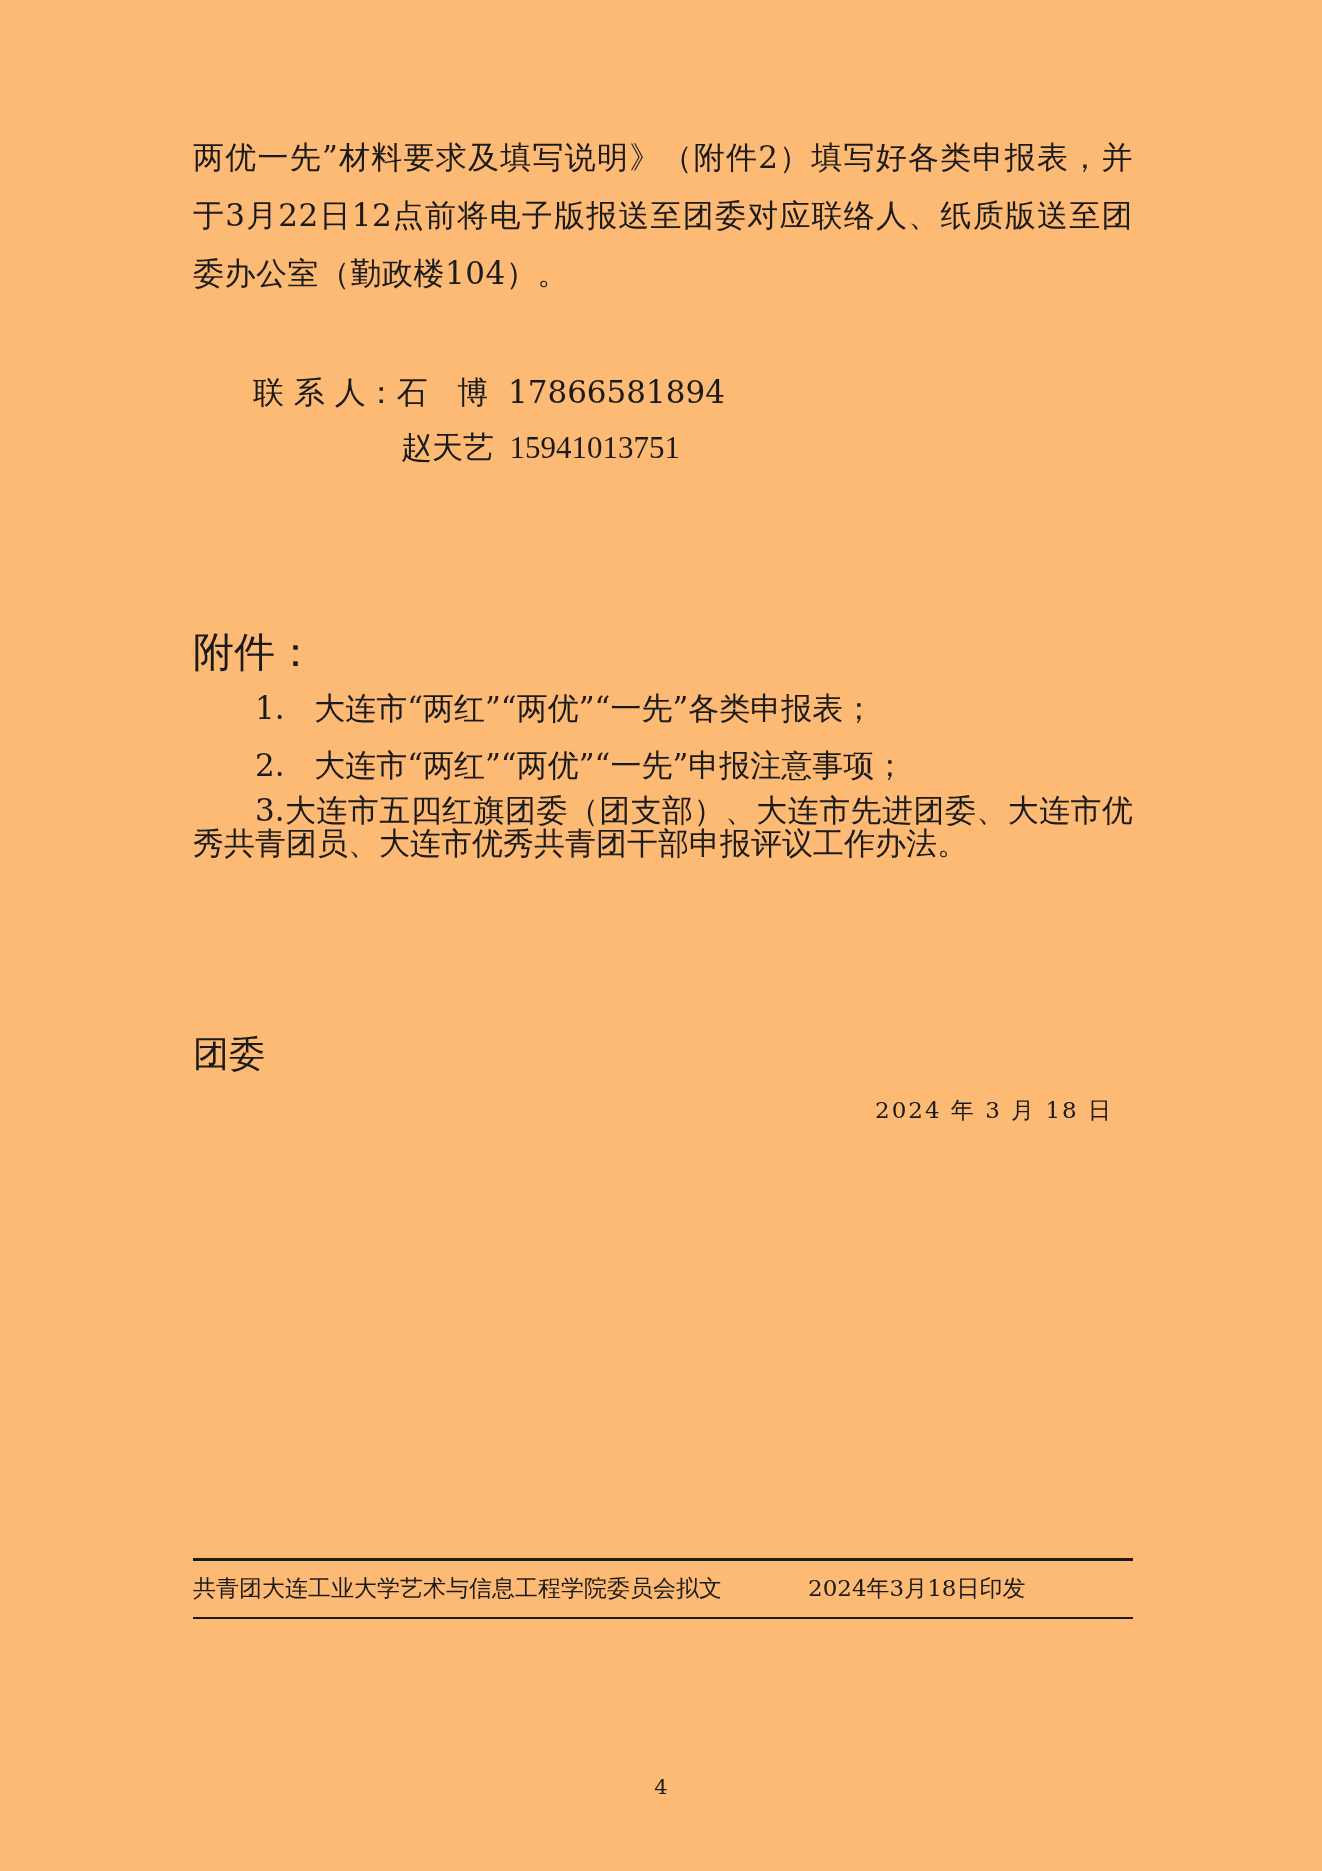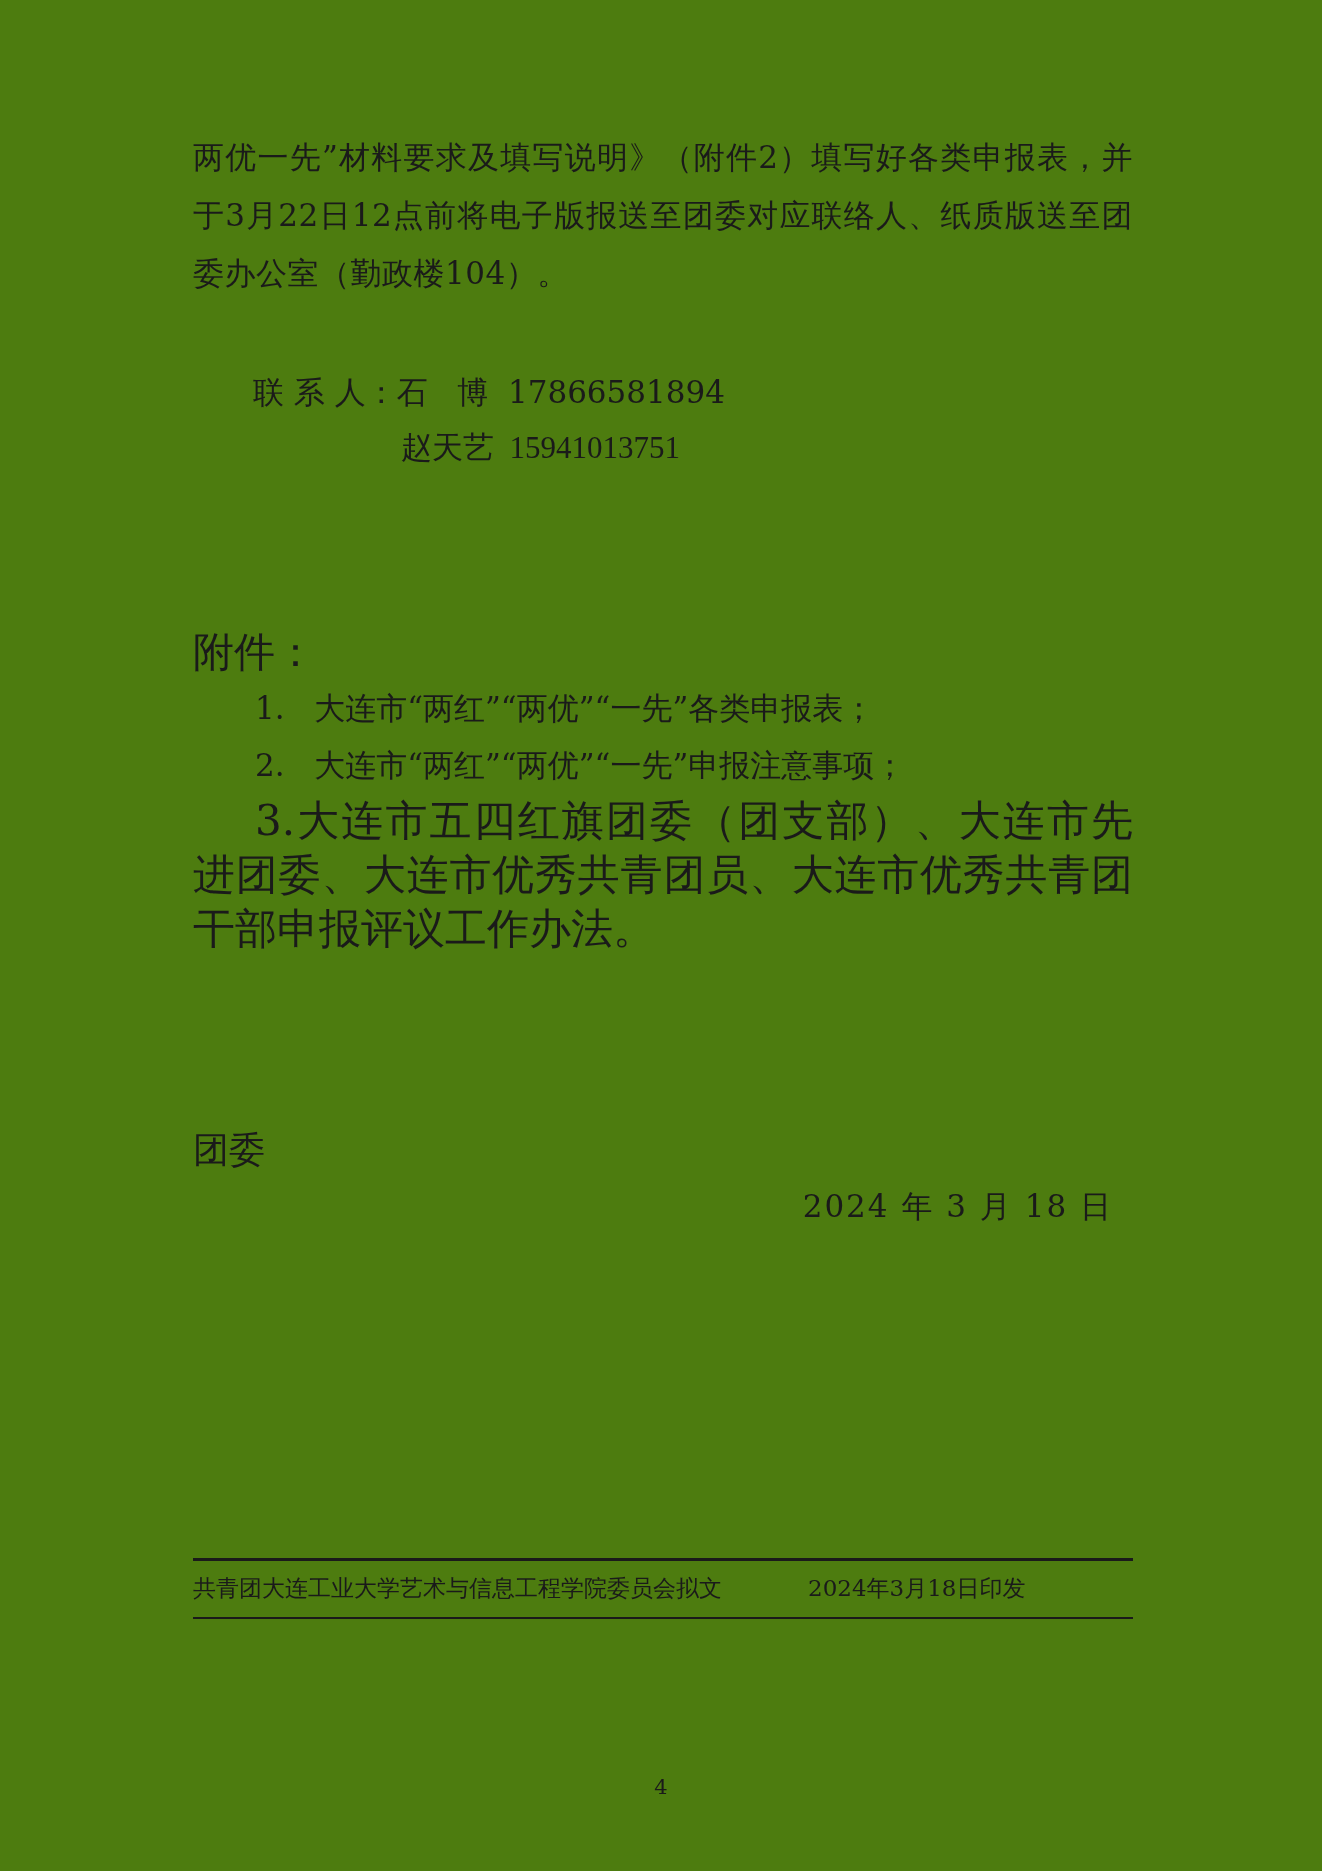--- a/index.html
+++ b/index.html
@@ -15,7 +15,7 @@
     position: relative;
     width: 1322px;
     height: 1871px;
-    background: #4d7c0f;
+    background: #fdba74;
     overflow: hidden;
   }
   .content {

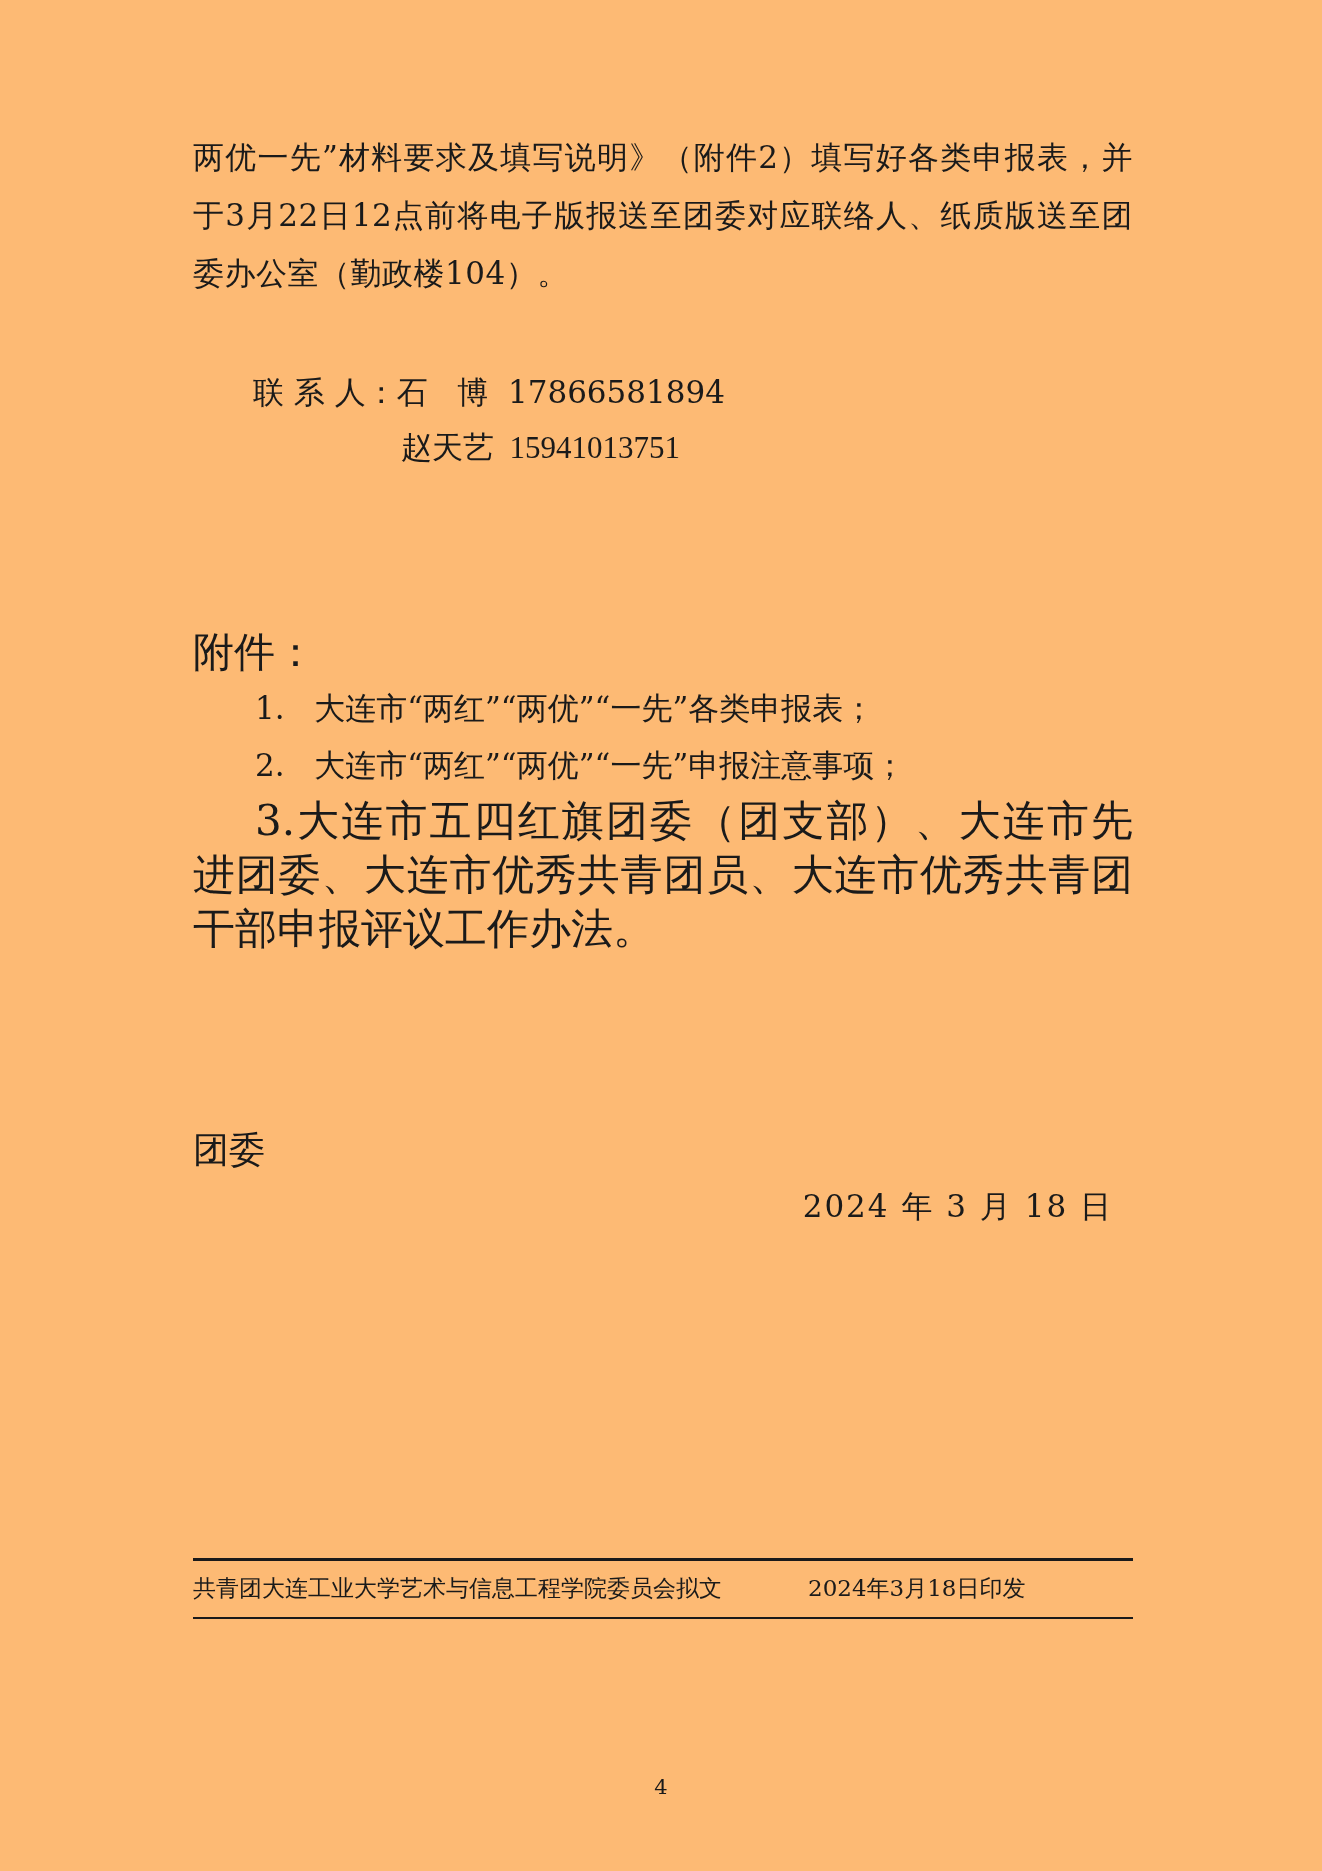--- a/index.html
+++ b/index.html
@@ -62,8 +62,8 @@
     white-space: pre;
   }
   .attach-item-3 {
-    font-size: 42px;
-    line-height: 54px;
+    font-size: 31px;
+    line-height: 33px;
     text-align: justify;
     text-indent: 62px;
   }

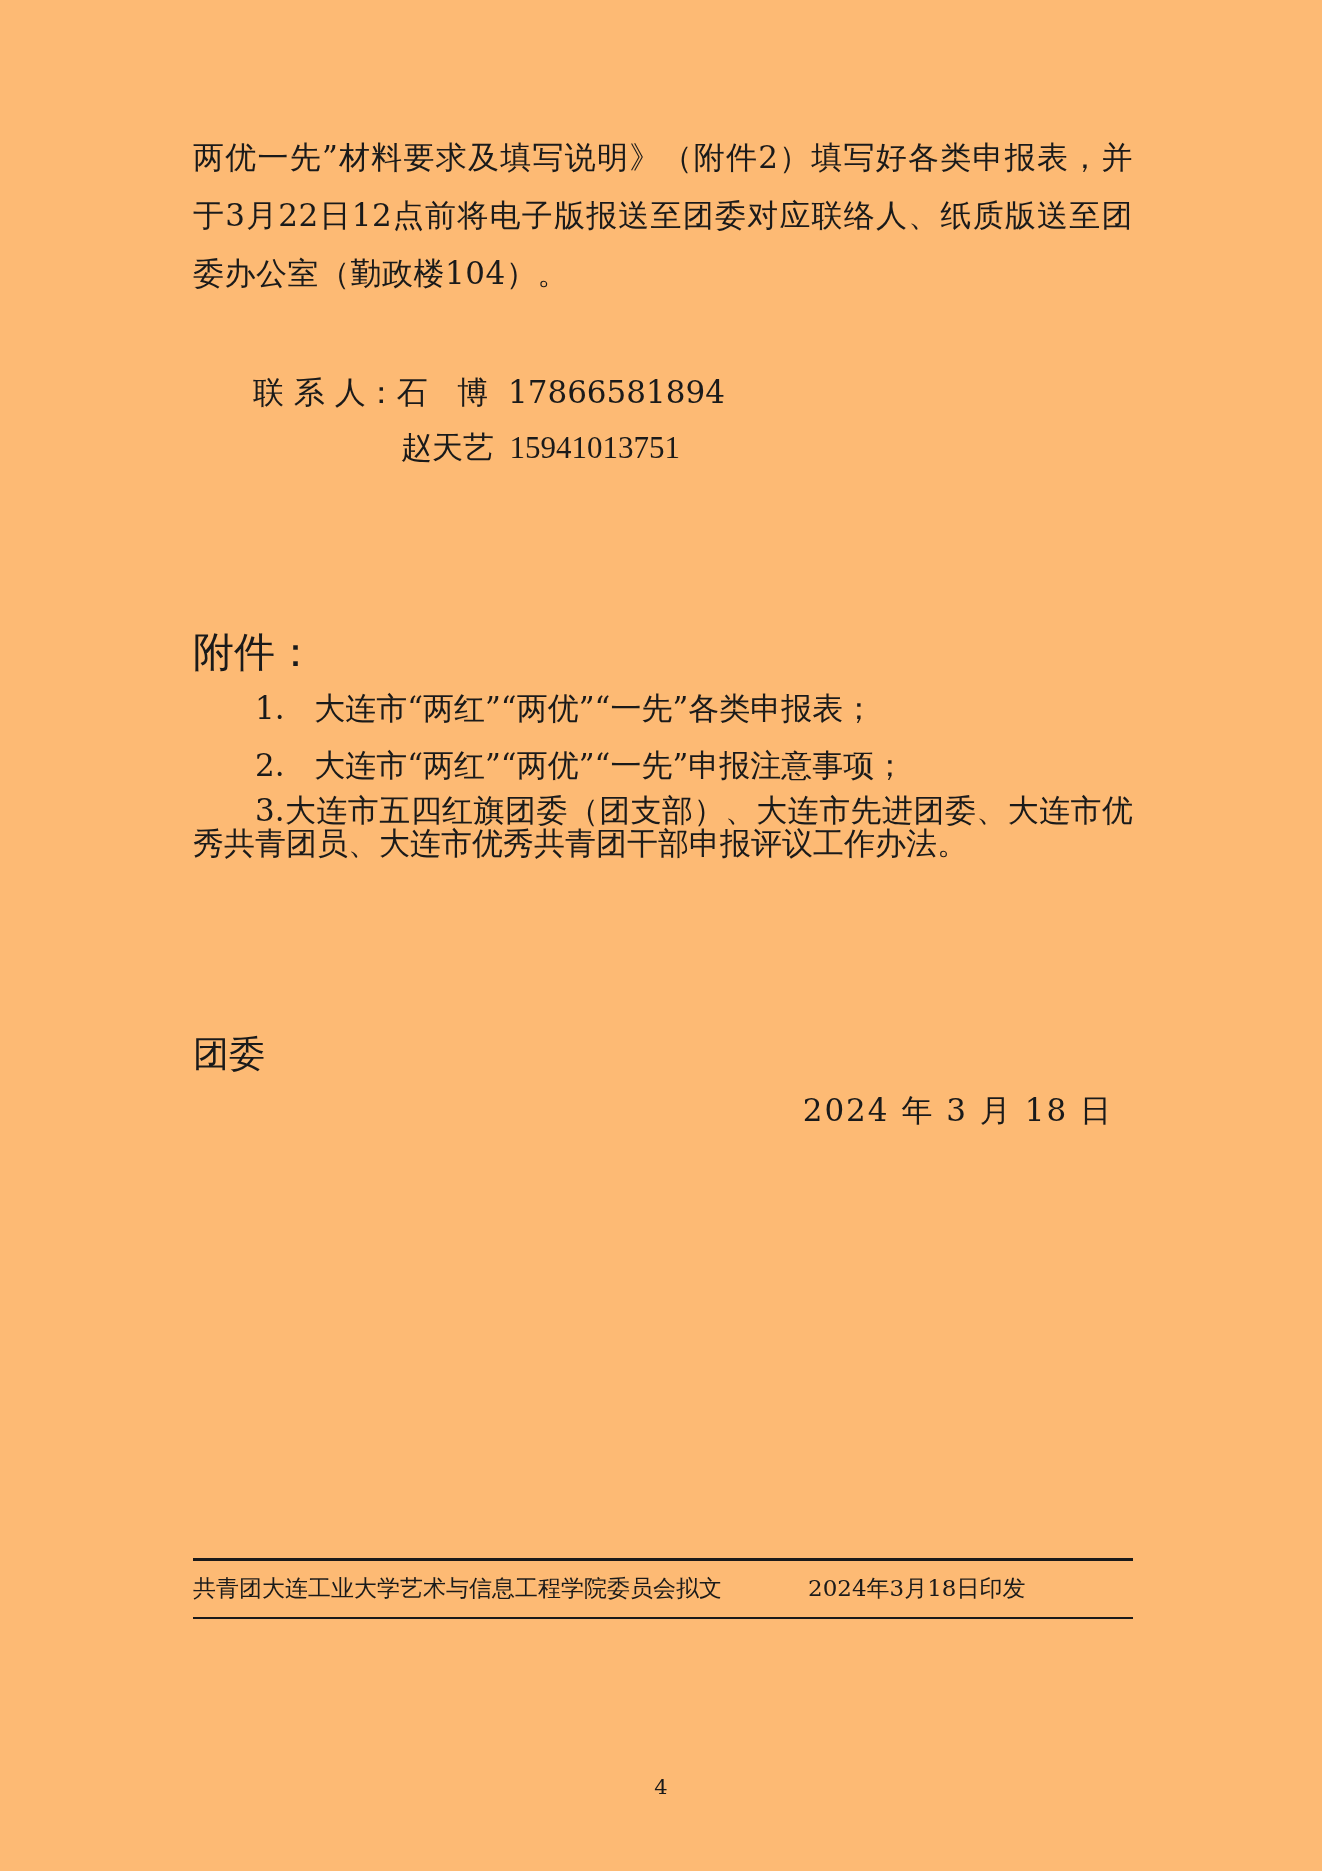--- a/index.html
+++ b/index.html
@@ -75,7 +75,7 @@
     padding-right: 22px;
   }
   .sig-date {
-    font-size: 31px;
+    font-size: 23px;
     line-height: 57px;
     text-align: right;
     padding-right: 20px;

